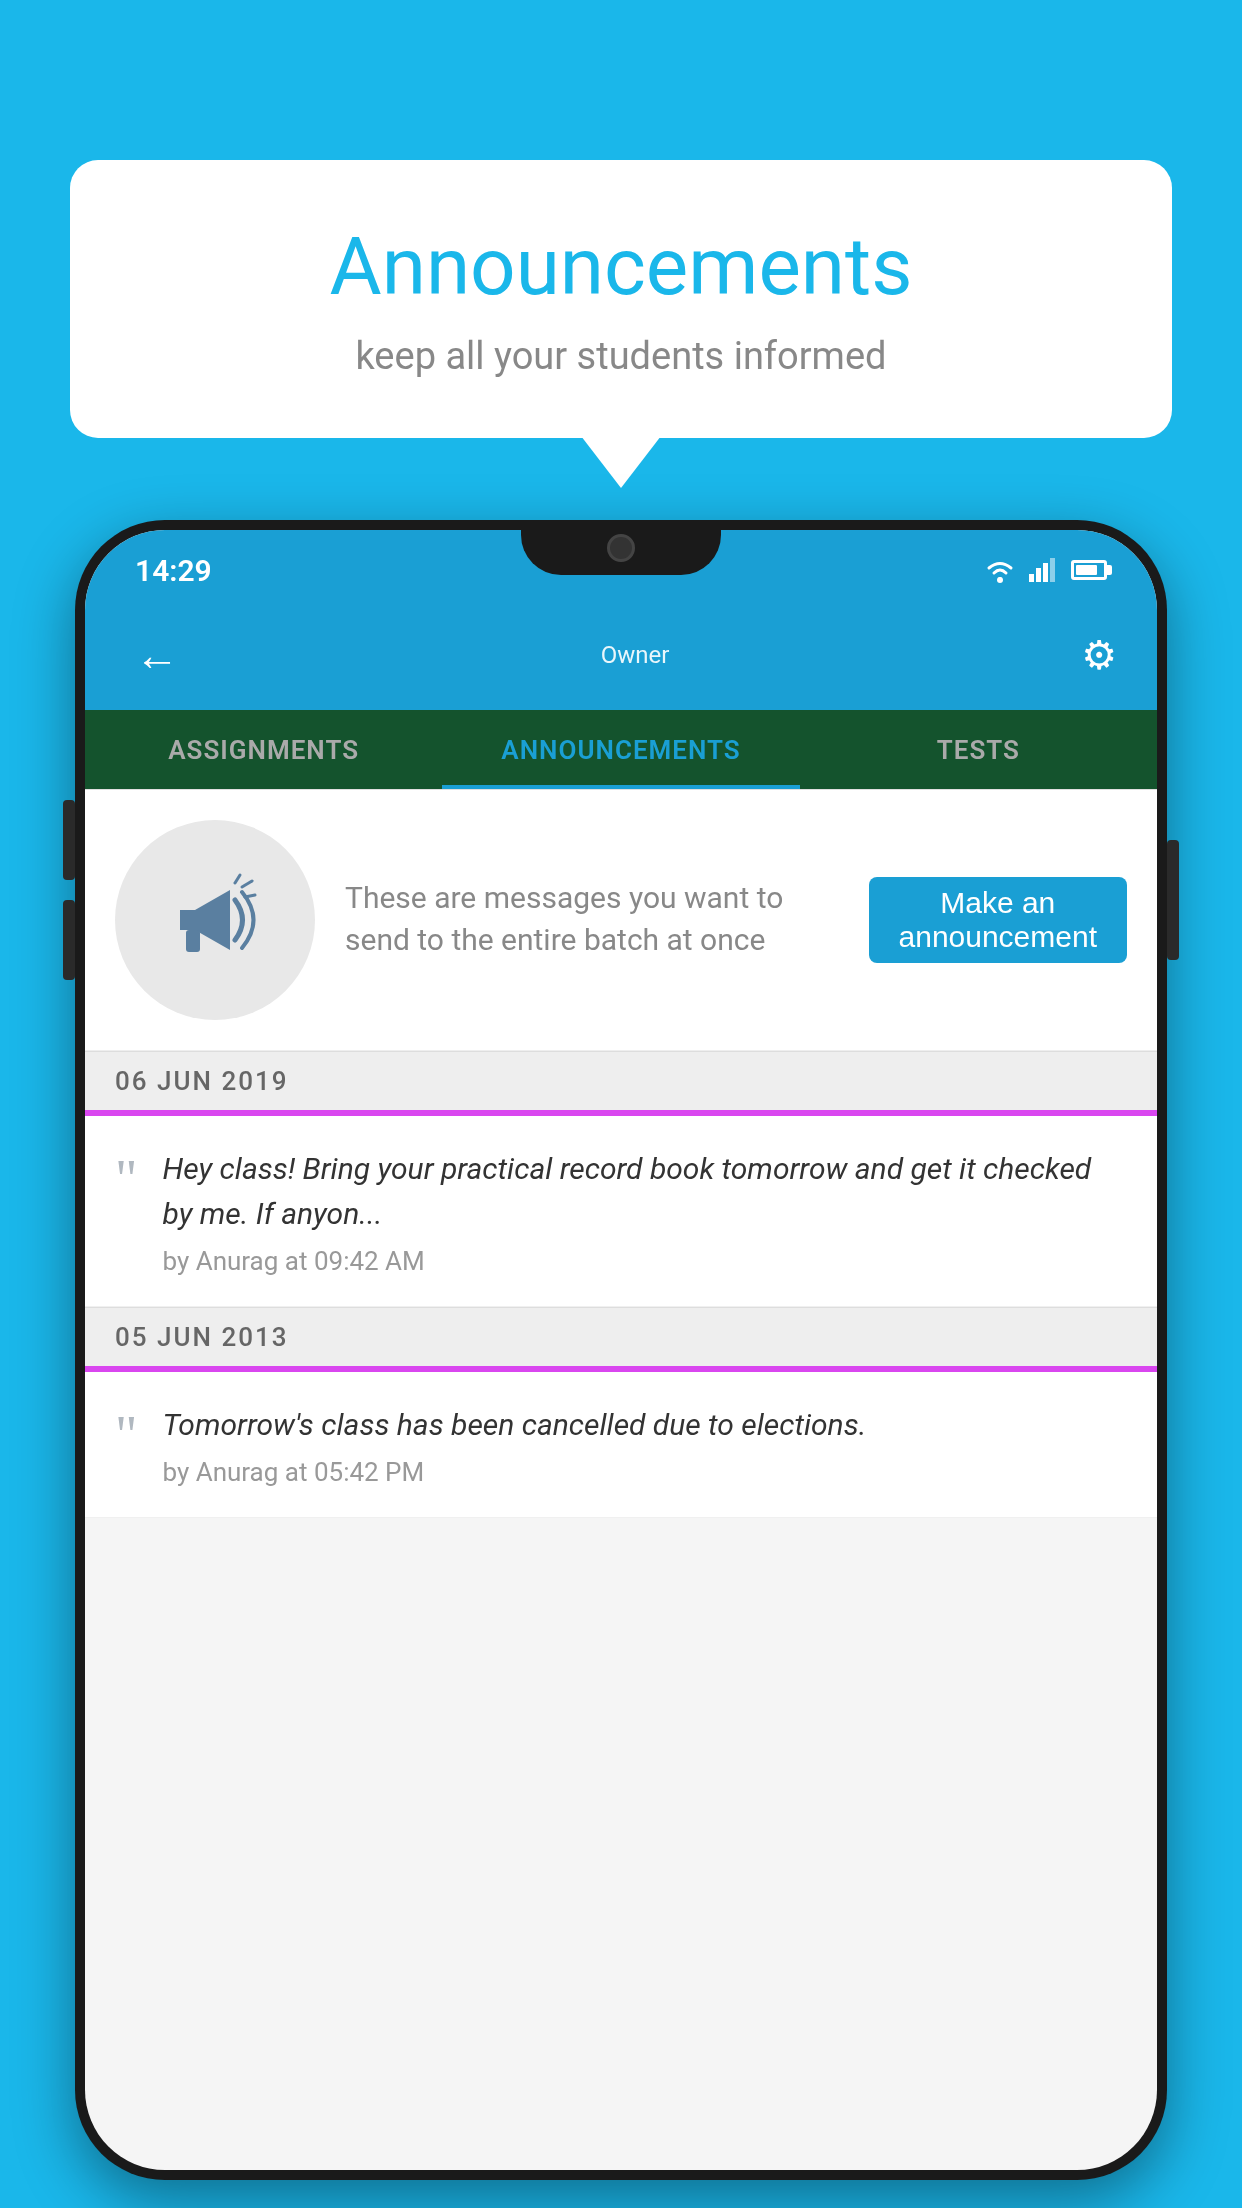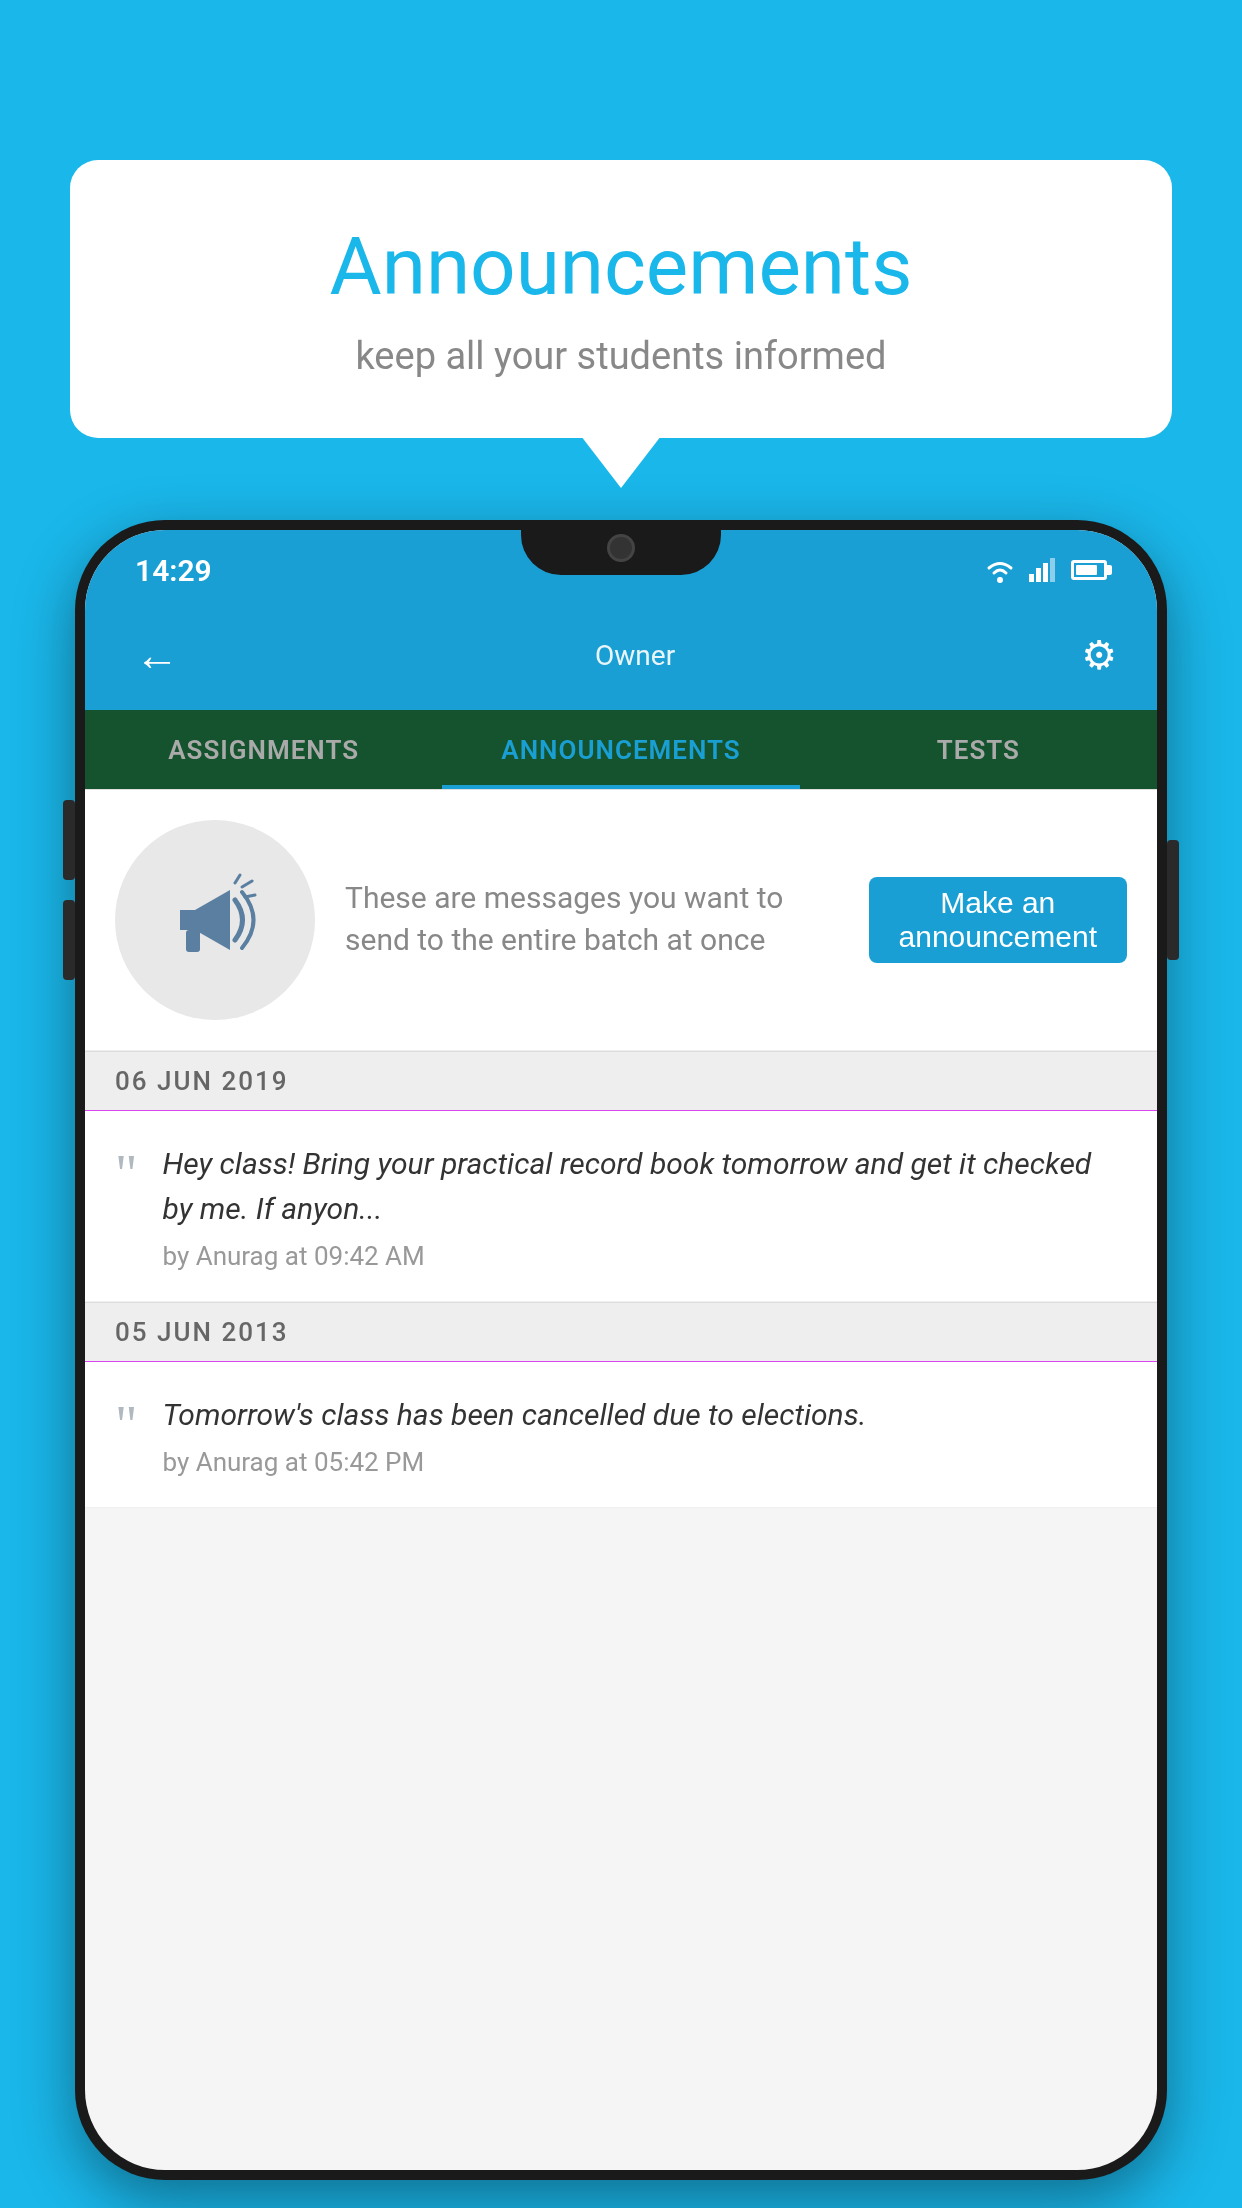--- a/index.html
+++ b/index.html
@@ -194,7 +194,7 @@
 
     .app-bar-subtitle {
       color: rgba(255,255,255,0.9);
-      font-size: 28px;
+      font-size: 24px;
       font-weight: 400;
     }
 

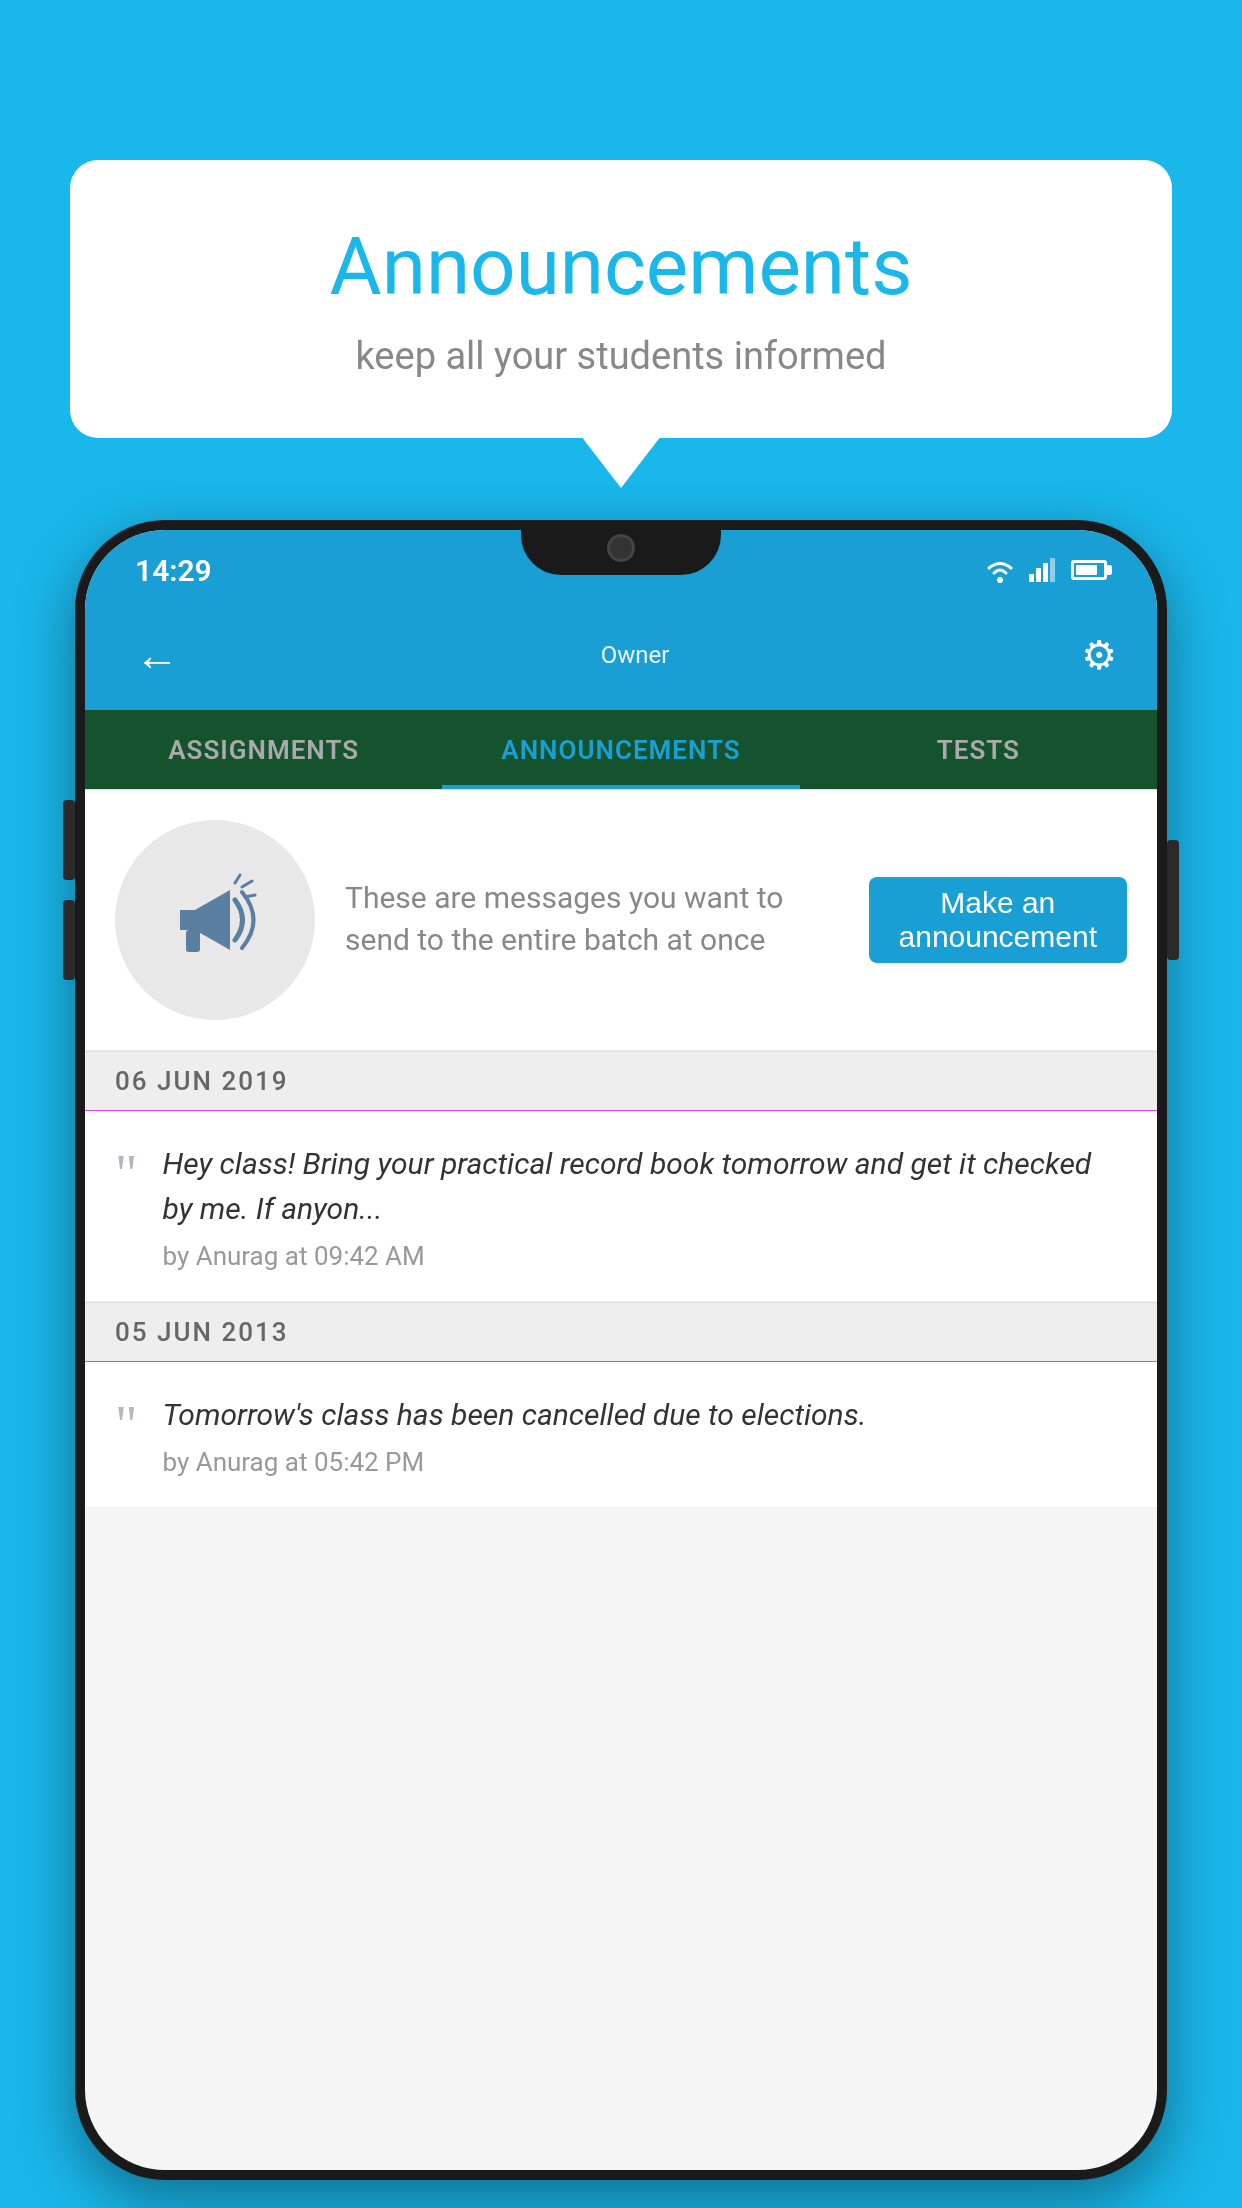--- a/index.html
+++ b/index.html
@@ -315,7 +315,7 @@
       font-weight: 500;
       letter-spacing: 2px;
       border-top: 1px solid #ddd;
-      border-bottom: 1px solid #d946ef;
+      border-bottom: 6px solid #d946ef;
     }
 
     

